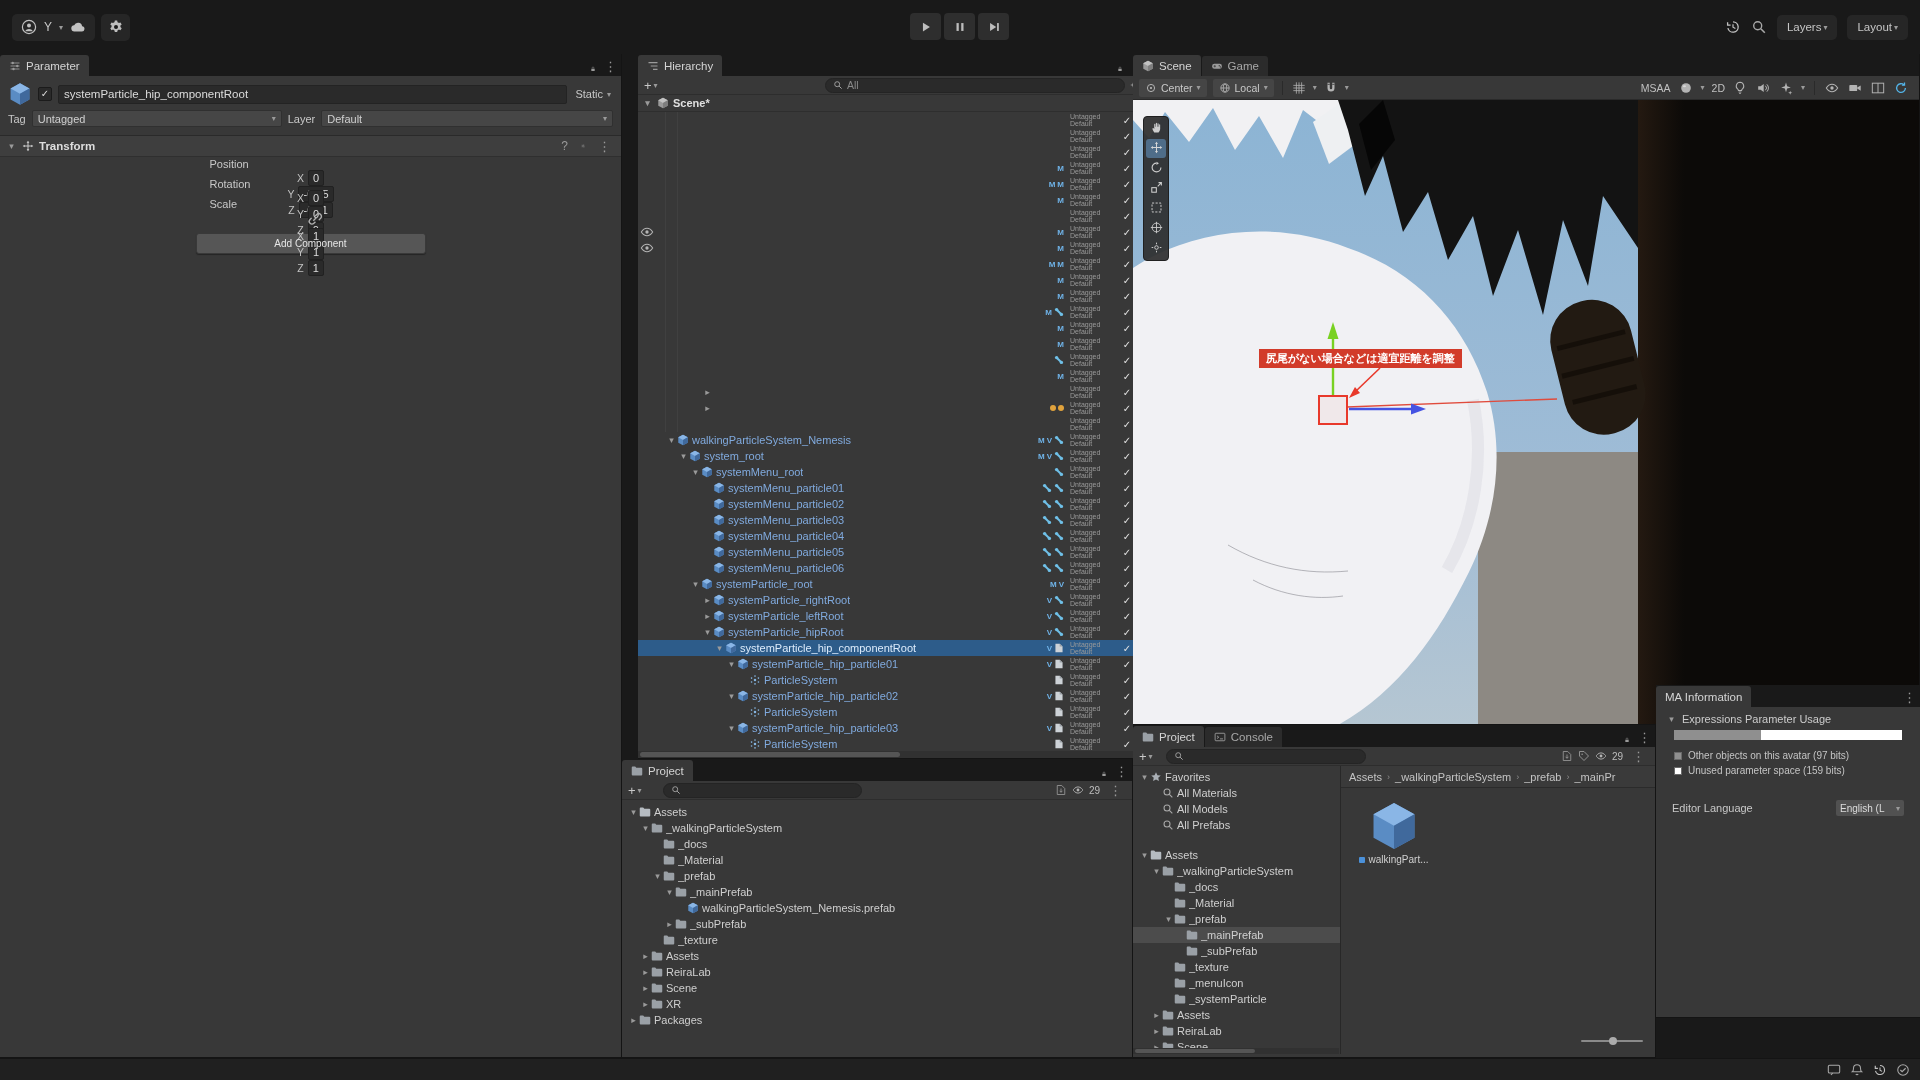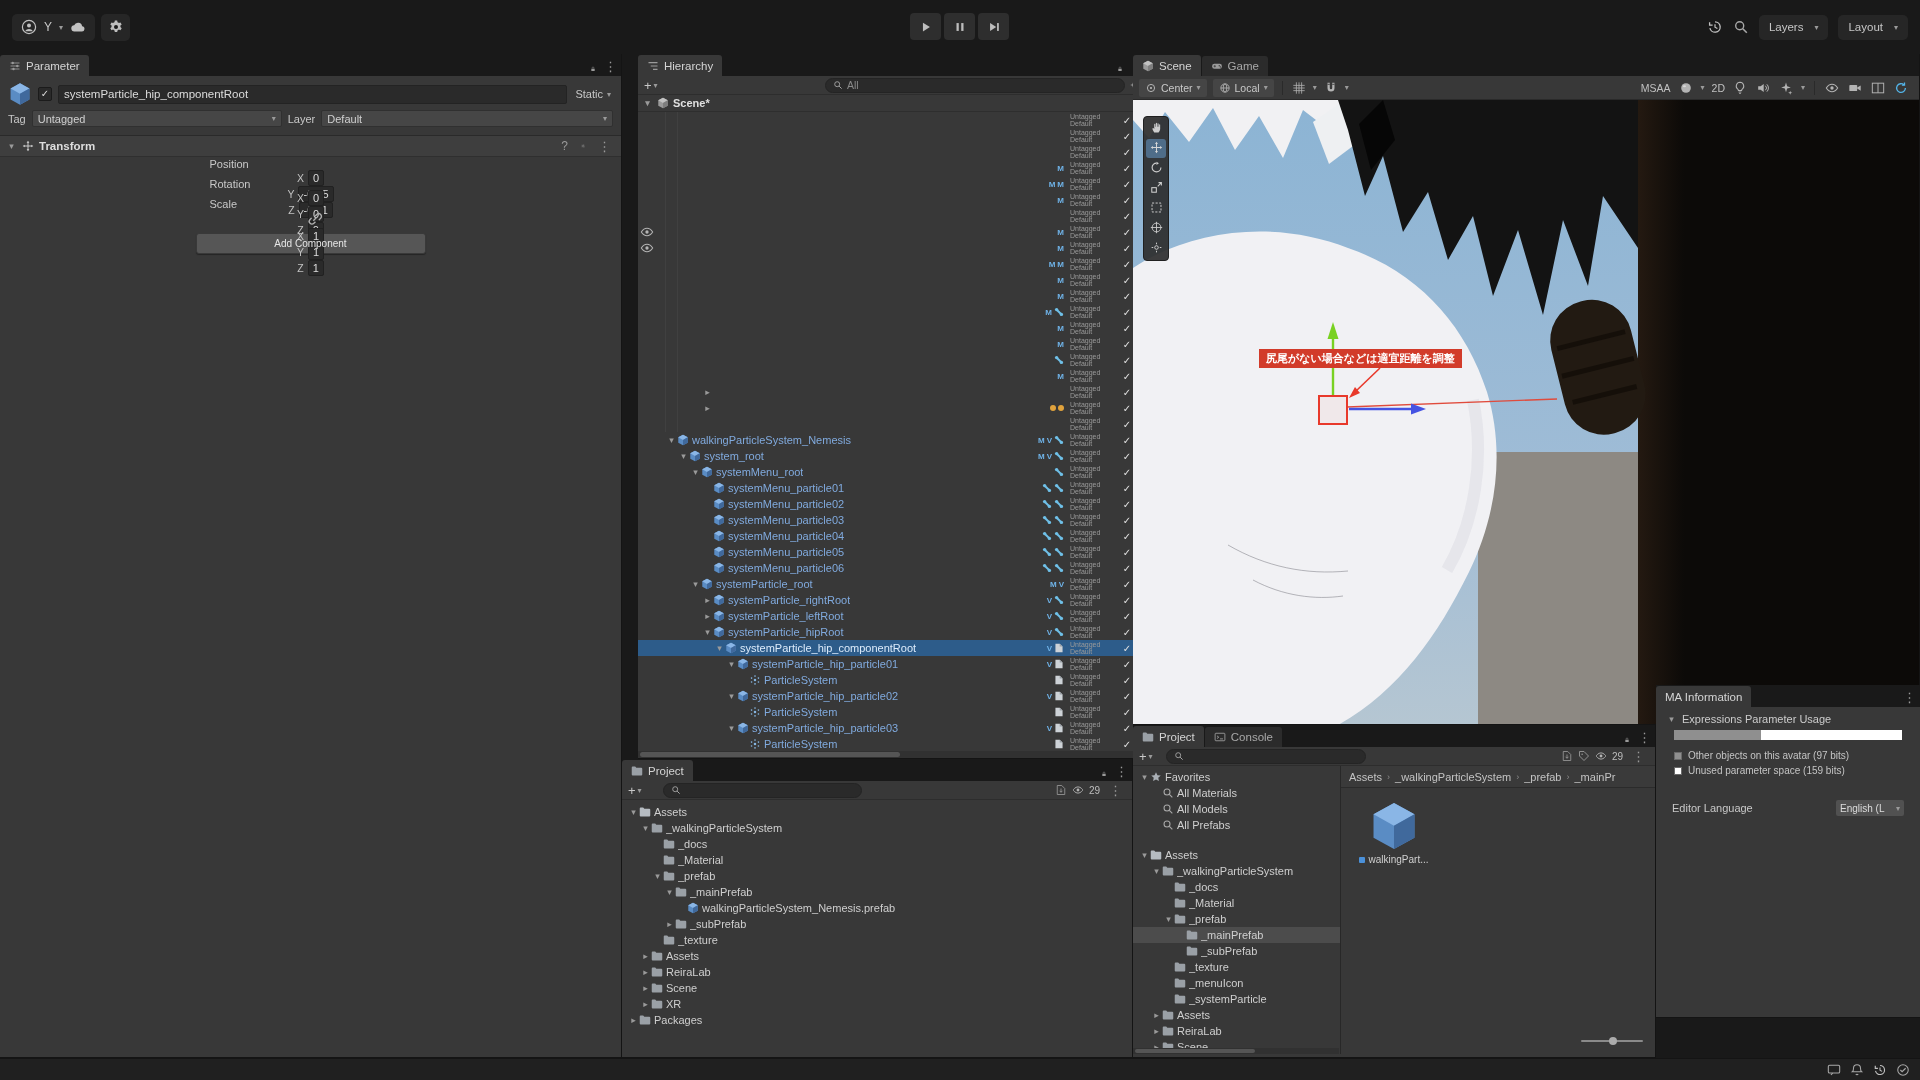--- a/index.html
+++ b/index.html
@@ -26,7 +26,7 @@
   .tb-center{position:absolute;left:910px;top:13px;display:flex;gap:3px;}
   .playbtn{width:31px;height:27px;background:#2e2e2e;border-radius:4px;display:flex;align-items:center;justify-content:center;}
   .tb-right{margin-left:auto;display:flex;align-items:center;gap:10px;}
-  .pill{height:25px;background:#262626;border-radius:5px;display:flex;align-items:center;gap:11px;padding:0 10px;font-size:11.5px;color:#c6c6c6;}
+  .pill{height:25px;background:#262626;border-radius:5px;display:flex;align-items:center;gap:2px;padding:0 10px;font-size:11.5px;color:#c6c6c6;}
   .tb-label{font-size:12px;color:#c8c8c8;}
   
   .toolbar{height:19px;background:#383838;border-bottom:1px solid #2d2d2d;display:flex;align-items:center;padding:0 6px;gap:5px;font-size:11px;color:#c0c0c0;}

